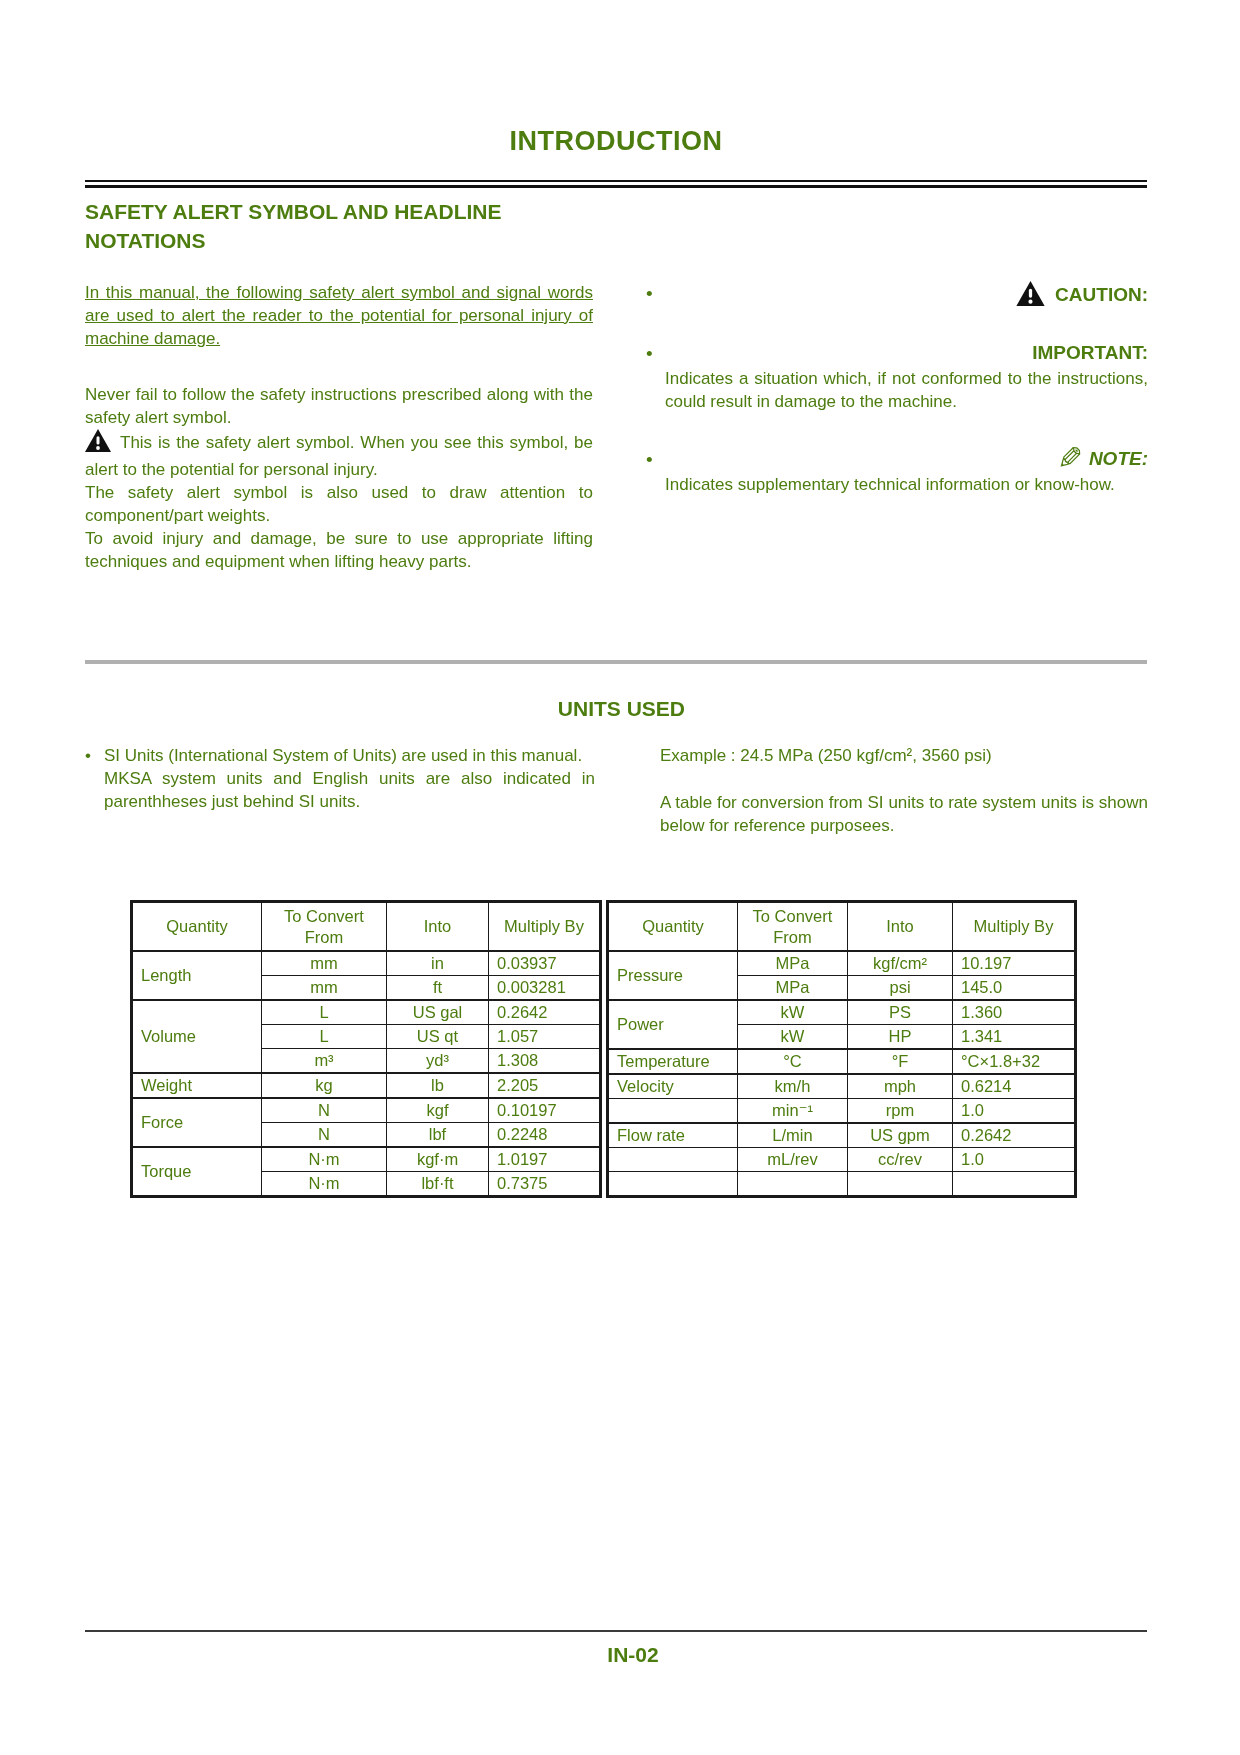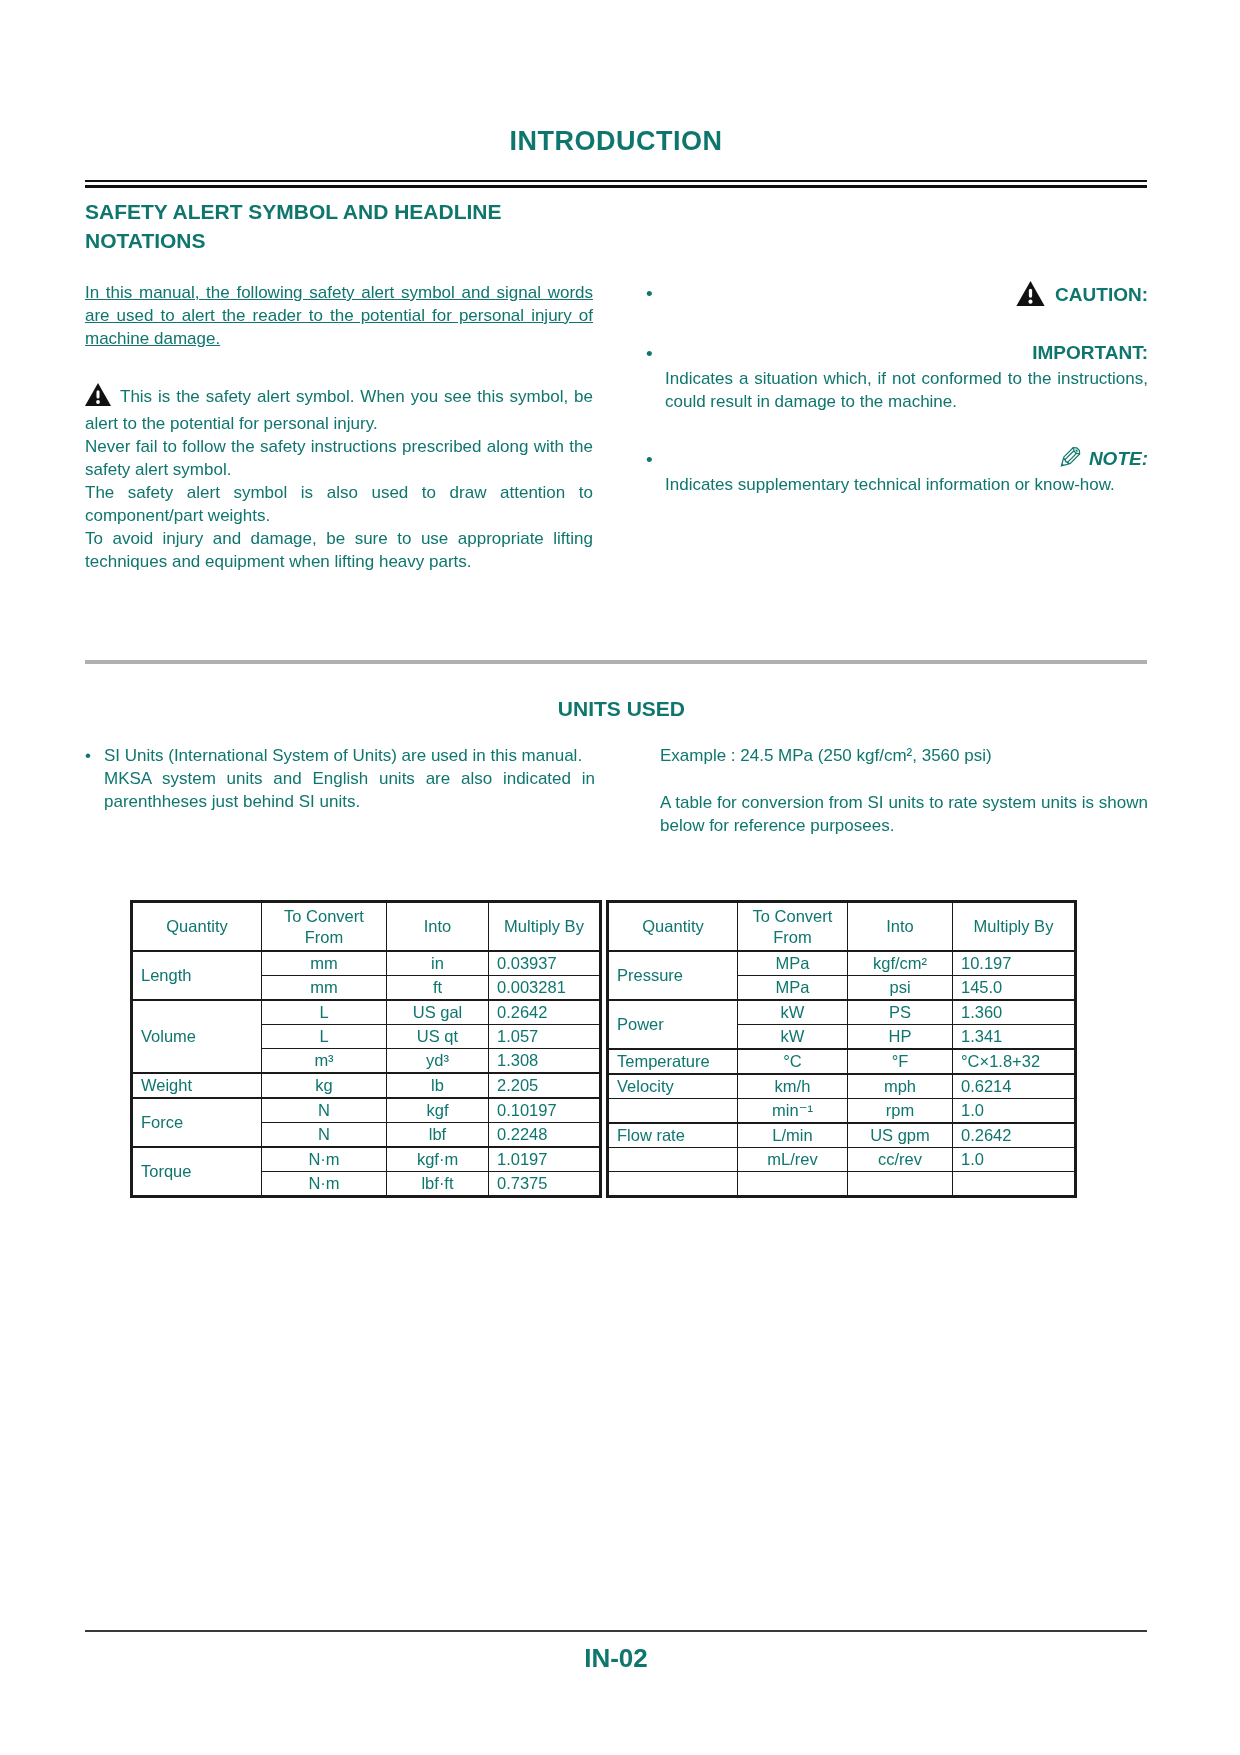--- a/index.html
+++ b/index.html
@@ -9,7 +9,7 @@
     margin:0 auto;
     background:#ffffff;
     font-family:"Liberation Sans","DejaVu Sans",sans-serif;
-    color:#0f766e;
+    color:#4d7c0f;
     overflow:hidden;
   }
   

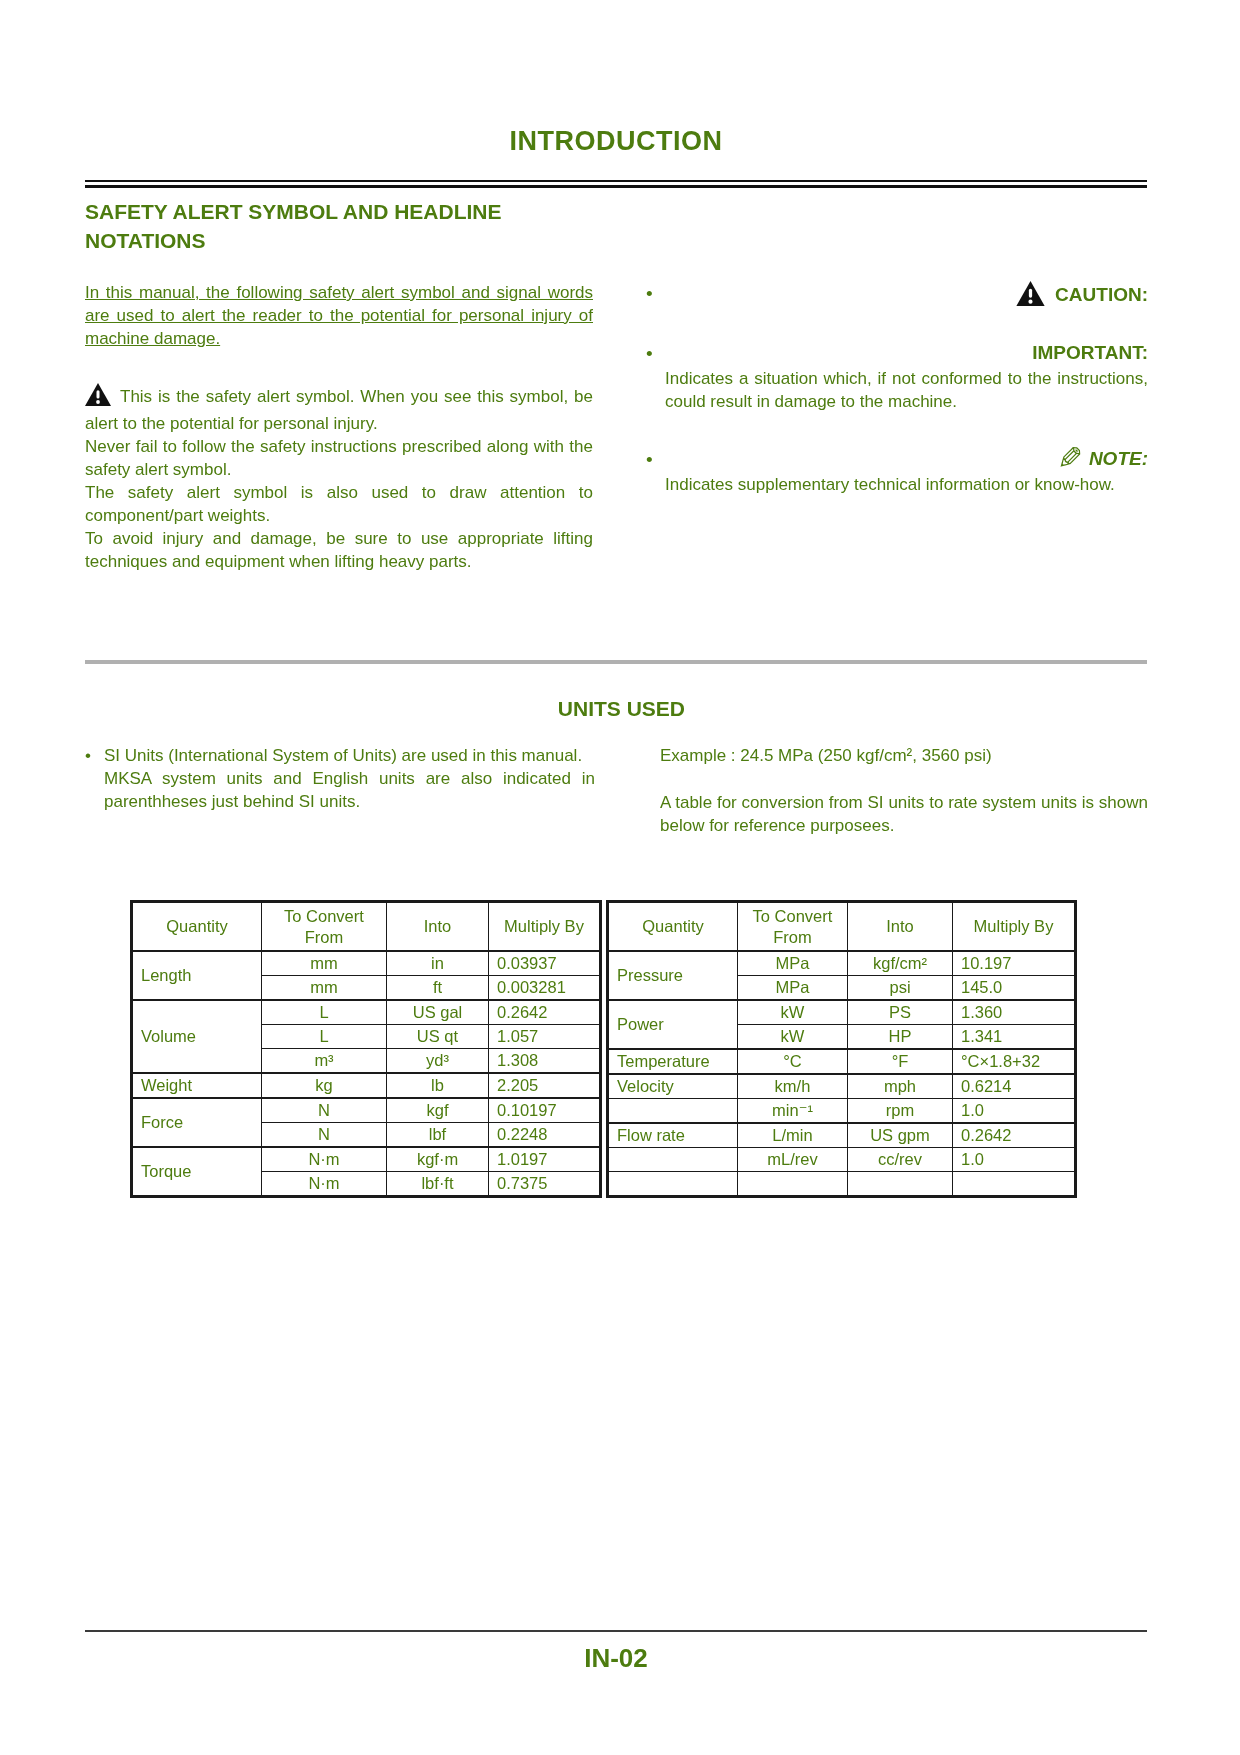--- a/index.html
+++ b/index.html
@@ -111,12 +111,12 @@
 
   <div class="col col-left-safety">
     <p class="intro-para">In this manual, the following safety alert symbol and signal words are used to alert the reader to the potential for personal injury of machine damage.</p>
+    <p>Never fail to follow the safety instructions prescribed along with the safety alert symbol.</p>
     <p><span class="alert-icon-inline"><svg width="26" height="23" viewBox="0 0 26 23">
             <path d="M13 0 L26 23 L0 23 Z" fill="#111"></path>
             <rect x="11.5" y="7.2" width="3" height="8.2" rx="1.5" fill="#fff"></rect>
             <circle cx="13" cy="19" r="1.9" fill="#fff"></circle>
           </svg></span><span>This is the safety alert symbol. When you see this symbol, be alert to the potential for personal injury.</span></p>
-    <p>Never fail to follow the safety instructions prescribed along with the safety alert symbol.</p>
     <p>The safety alert symbol is also used to draw attention to component/part weights.</p>
     <p>To avoid injury and damage, be sure to use appropriate lifting techniques and equipment when lifting heavy parts.</p>
   </div>

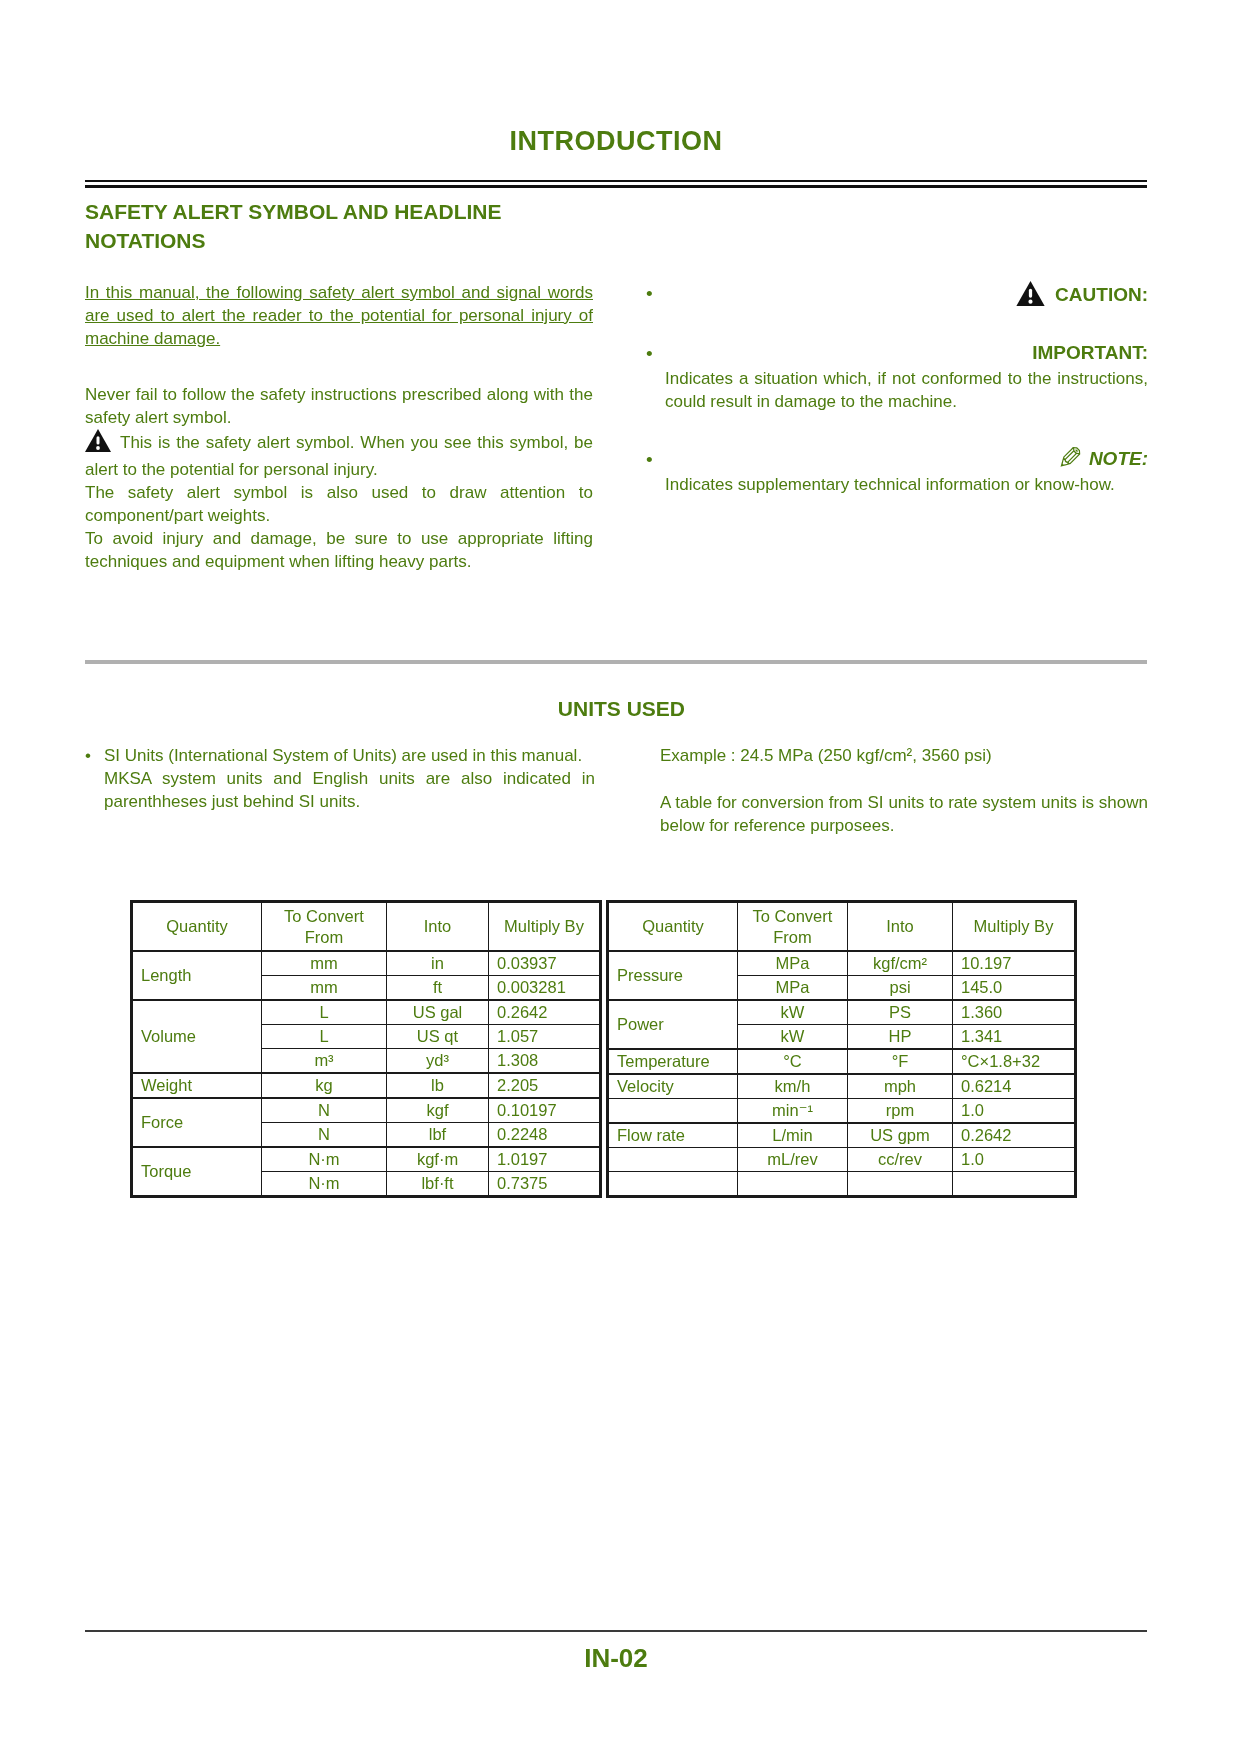--- a/index.html
+++ b/index.html
@@ -91,8 +91,8 @@
   
   .footer-rule{position:absolute;top:1630px;left:85px;width:1062px;height:2px;background:#3a3a3a;}
   .page-number{
-    position:absolute;top:1643px;left:85px;width:1062px;
-    text-align:center;font-size:26px;font-weight:bold;
+    position:absolute;top:1643px;left:102px;width:1062px;
+    text-align:center;font-size:21px;font-weight:bold;
   }
 </style>
 </head>

